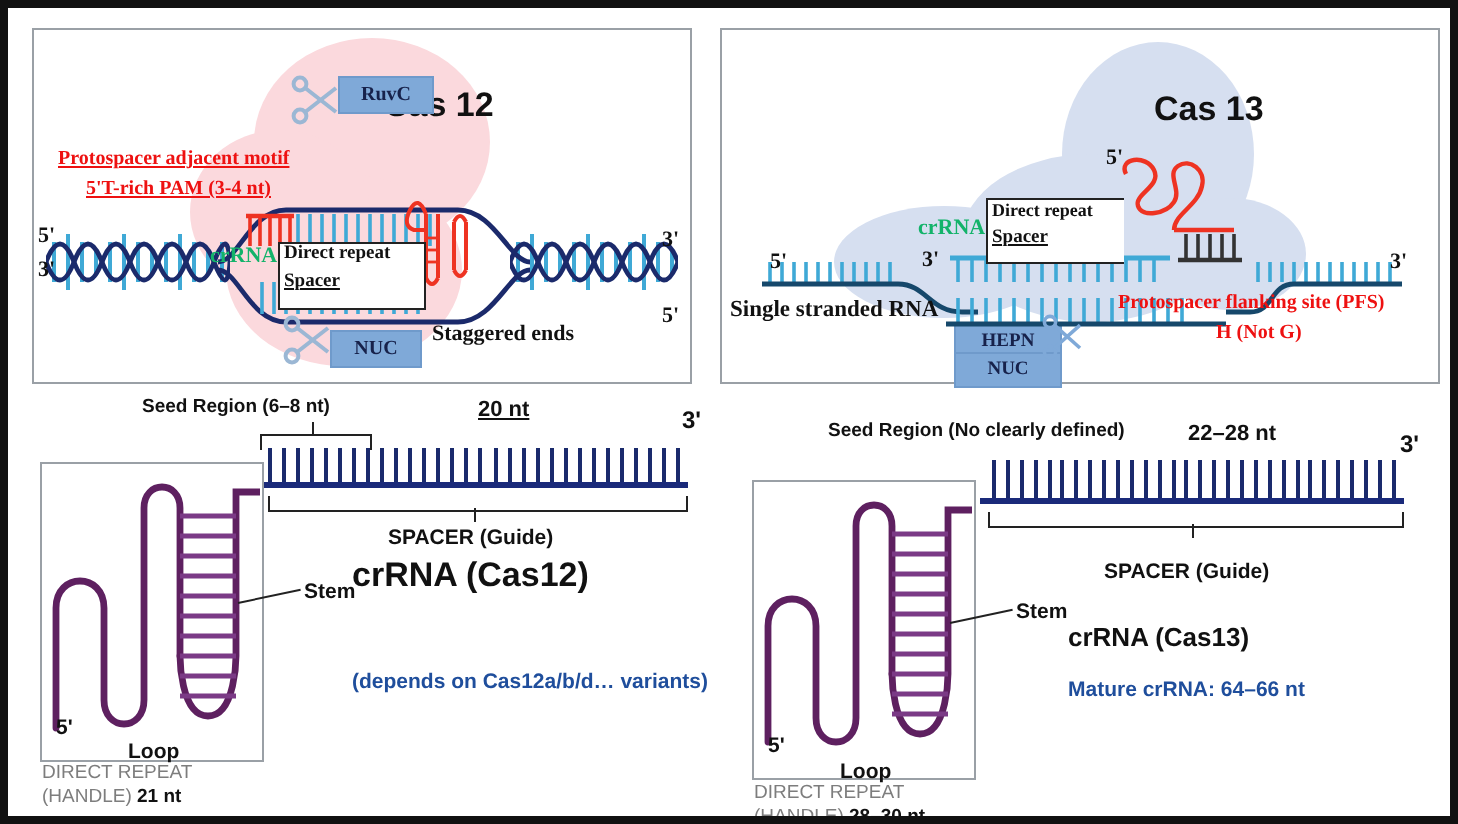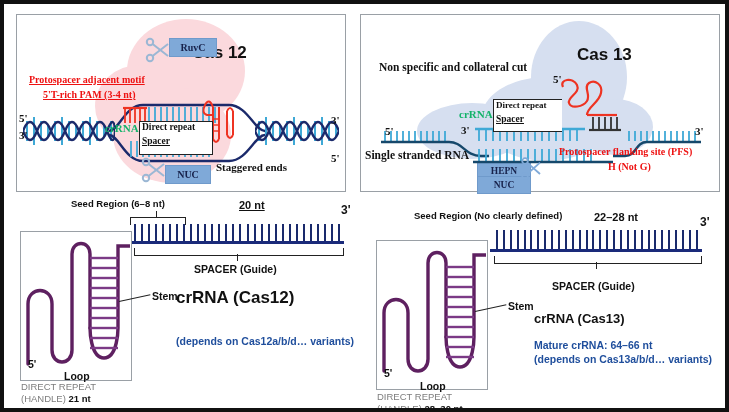--- a/index.html
+++ b/index.html
@@ -209,7 +209,6 @@
 
     <div class="lbl b sans black" style="left:216px;top:30px;font-size:17px;">Cas 13</div>
 
-    <div class="lbl serif b black" style="left:18px;top:46px;font-size:11.5px;">Non specific and collateral cut</div>
 
     <div class="protbox" style="left:116px;top:146px;width:52px;height:17px;font-size:9.5px;">HEPN</div>
     <div class="protbox" style="left:116px;top:161px;width:52px;height:16px;font-size:9.5px;">NUC</div>

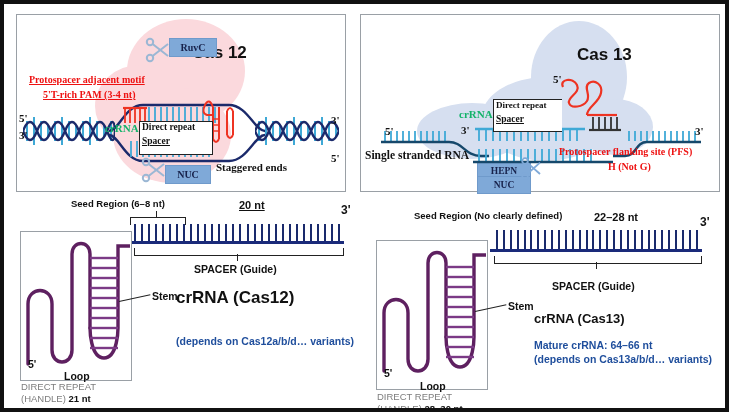--- a/index.html
+++ b/index.html
@@ -408,7 +408,7 @@
     <div class="lbl sans gray" style="left:5px;top:185px;font-size:9.5px;">DIRECT REPEAT</div>
     <div class="lbl sans" style="left:5px;top:197px;font-size:9.5px;"><span class="gray">(HANDLE) </span><span class="b black">21 nt</span></div>
 
-    <div class="lbl b sans black" style="left:160px;top:92px;font-size:17px;">crRNA (Cas12)</div>
+    <div class="lbl b sans black" style="left:160px;top:82px;font-size:17px;">crRNA (Cas12)</div>
     <div class="lbl b sans blue" style="left:160px;top:139px;font-size:10.5px;">(depends on Cas12a/b/d… variants)</div>
   </div>
 

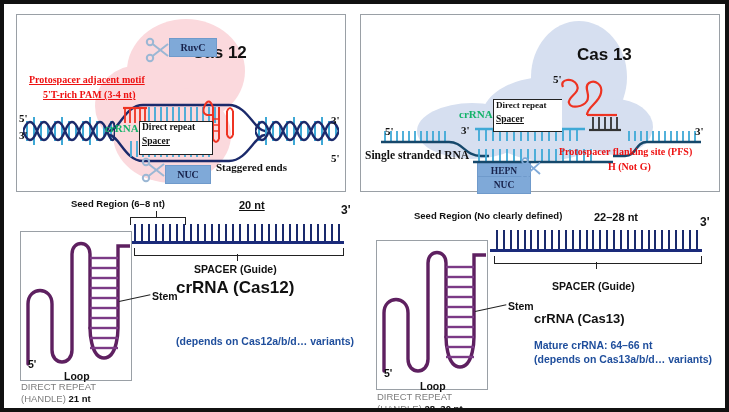--- a/index.html
+++ b/index.html
@@ -489,7 +489,6 @@
 
     <div class="lbl b sans black" style="left:162px;top:103px;font-size:13px;">crRNA (Cas13)</div>
     <div class="lbl b sans blue" style="left:162px;top:131px;font-size:10.5px;">Mature crRNA: 64–66 nt</div>
-    <div class="lbl b sans blue" style="left:162px;top:145px;font-size:10.5px;">(depends on Cas13a/b/d… variants)</div>
   </div>
 
 </div>

